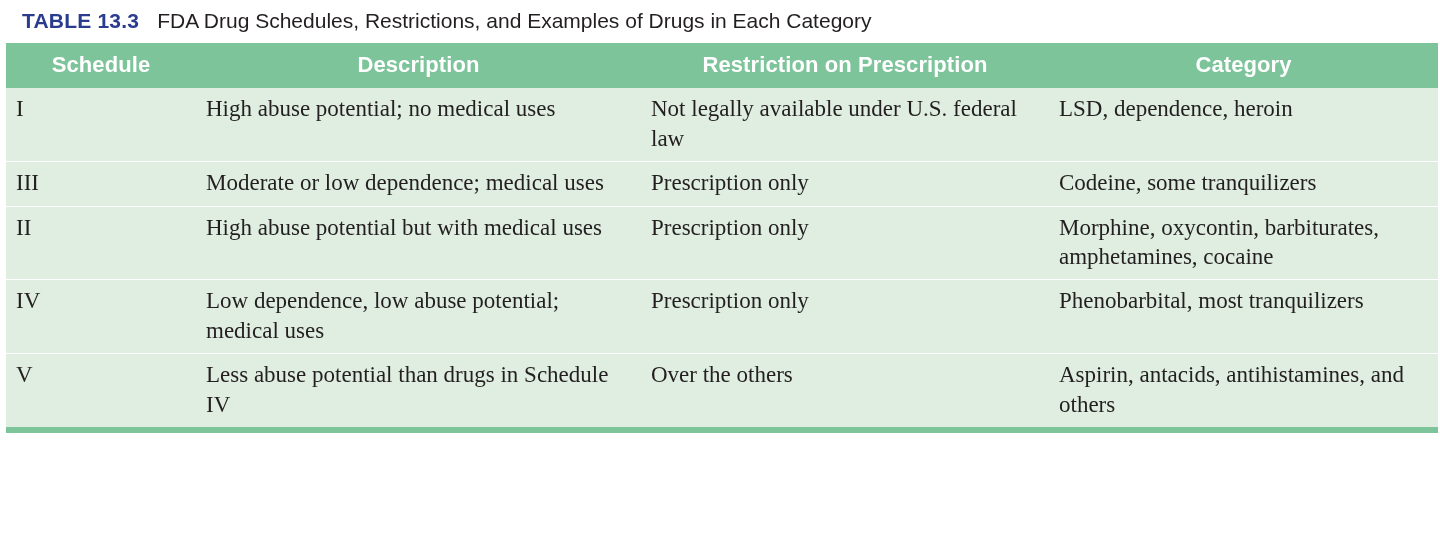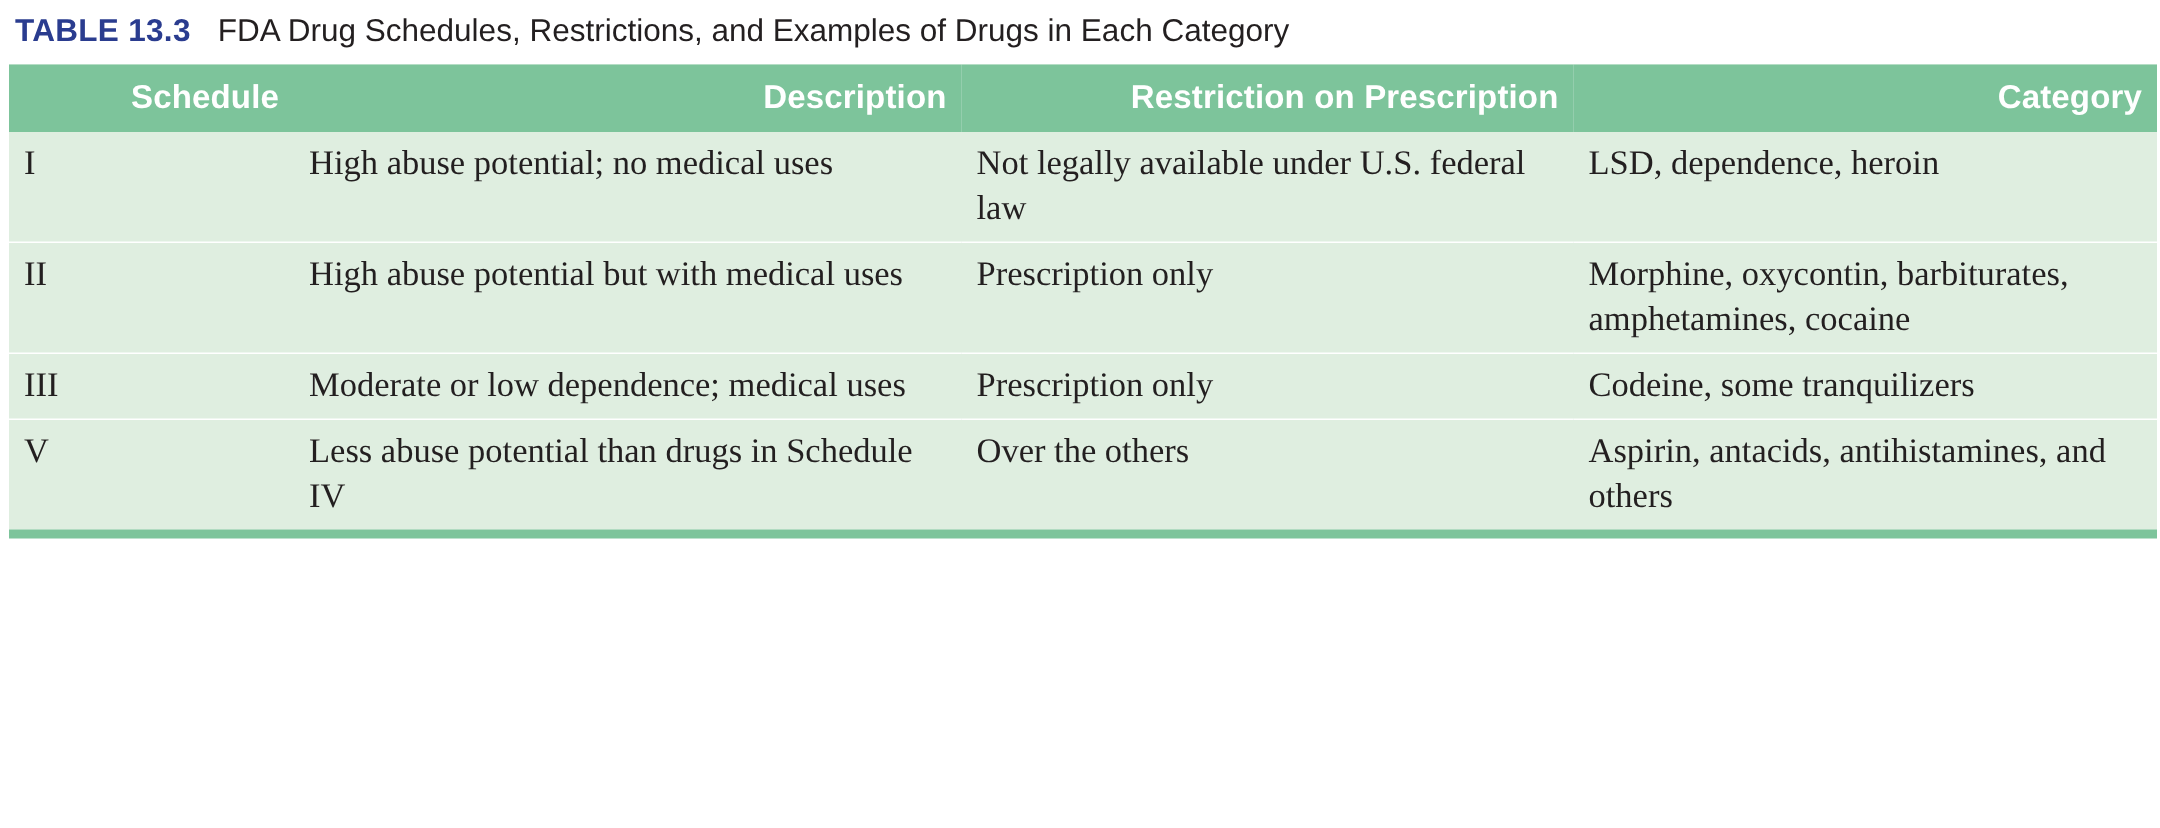--- a/index.html
+++ b/index.html
@@ -19,7 +19,7 @@
     padding: 0;
   }
   .caption {
-    padding: 8px 10px 10px 10px;
+    padding: 8px 10px 10px 22px;
     font-size: 21px;
     line-height: 1.2;
     color: #1a1a1a;

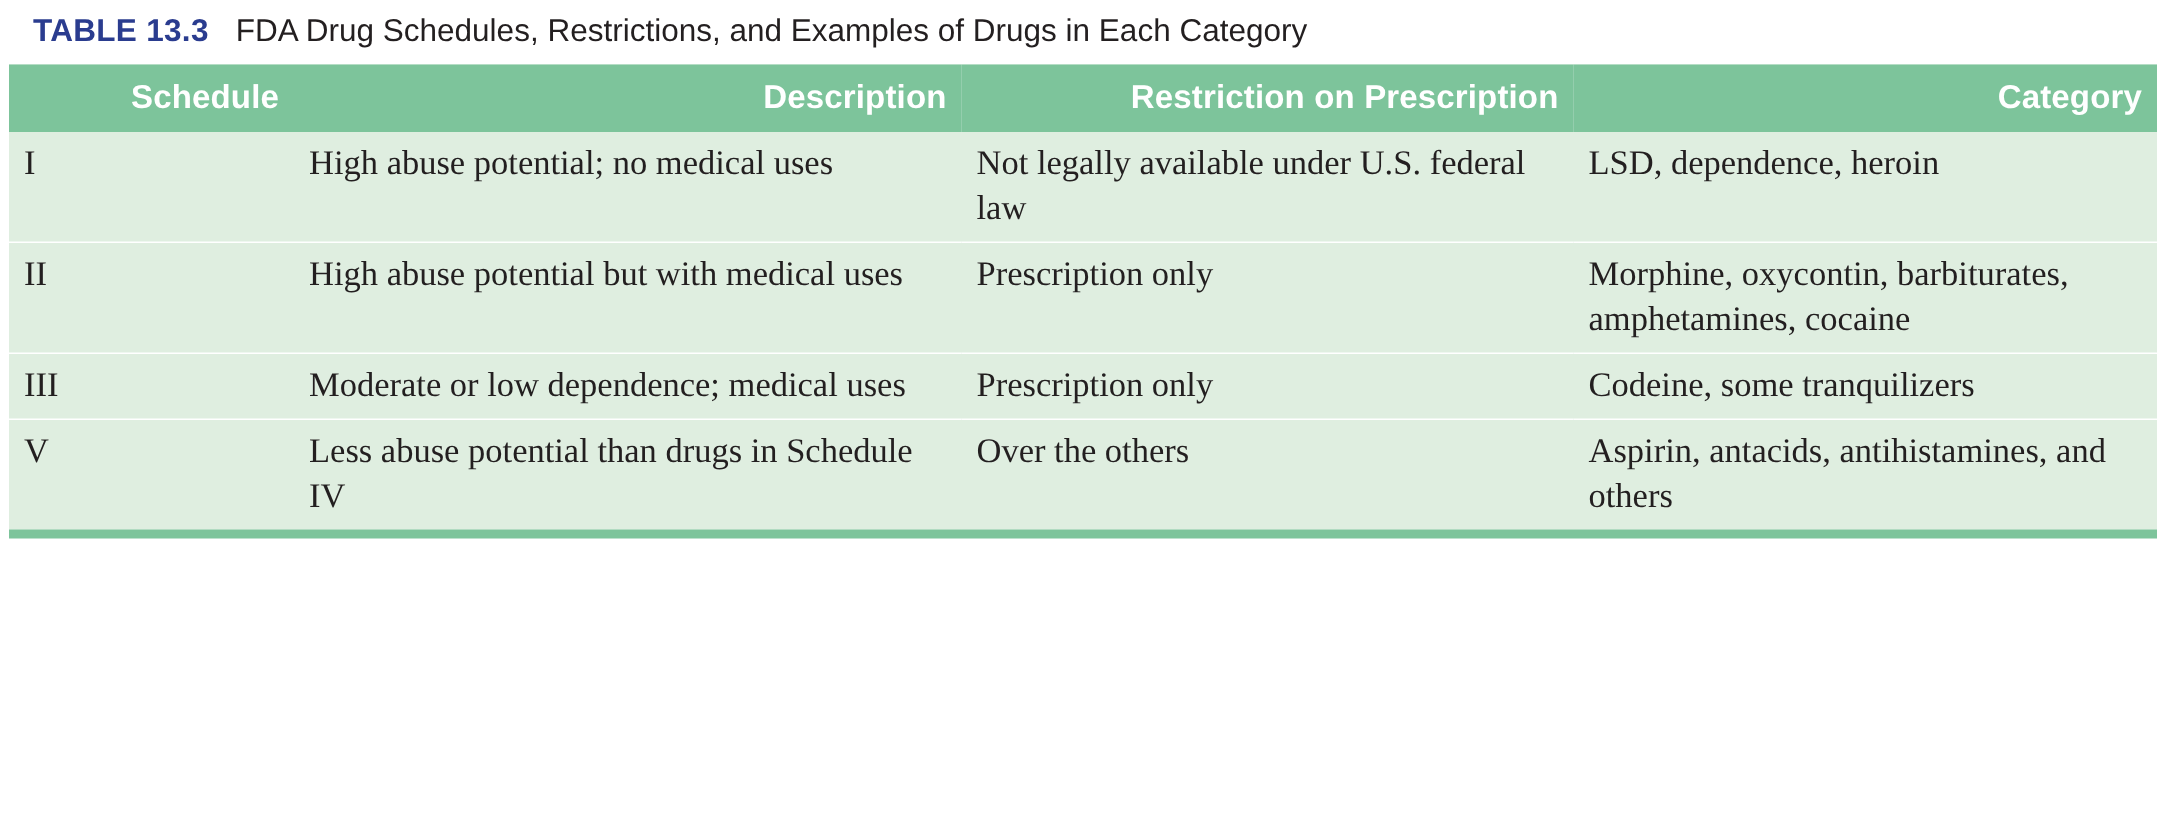--- a/index.html
+++ b/index.html
@@ -48,7 +48,7 @@
     font-family: "Liberation Sans", sans-serif;
     font-weight: bold;
     font-size: 22px;
-    text-align: right;
+    text-align: center;
     padding: 9px 10px 10px 10px;
     vertical-align: middle;
     letter-spacing: 0.1px;

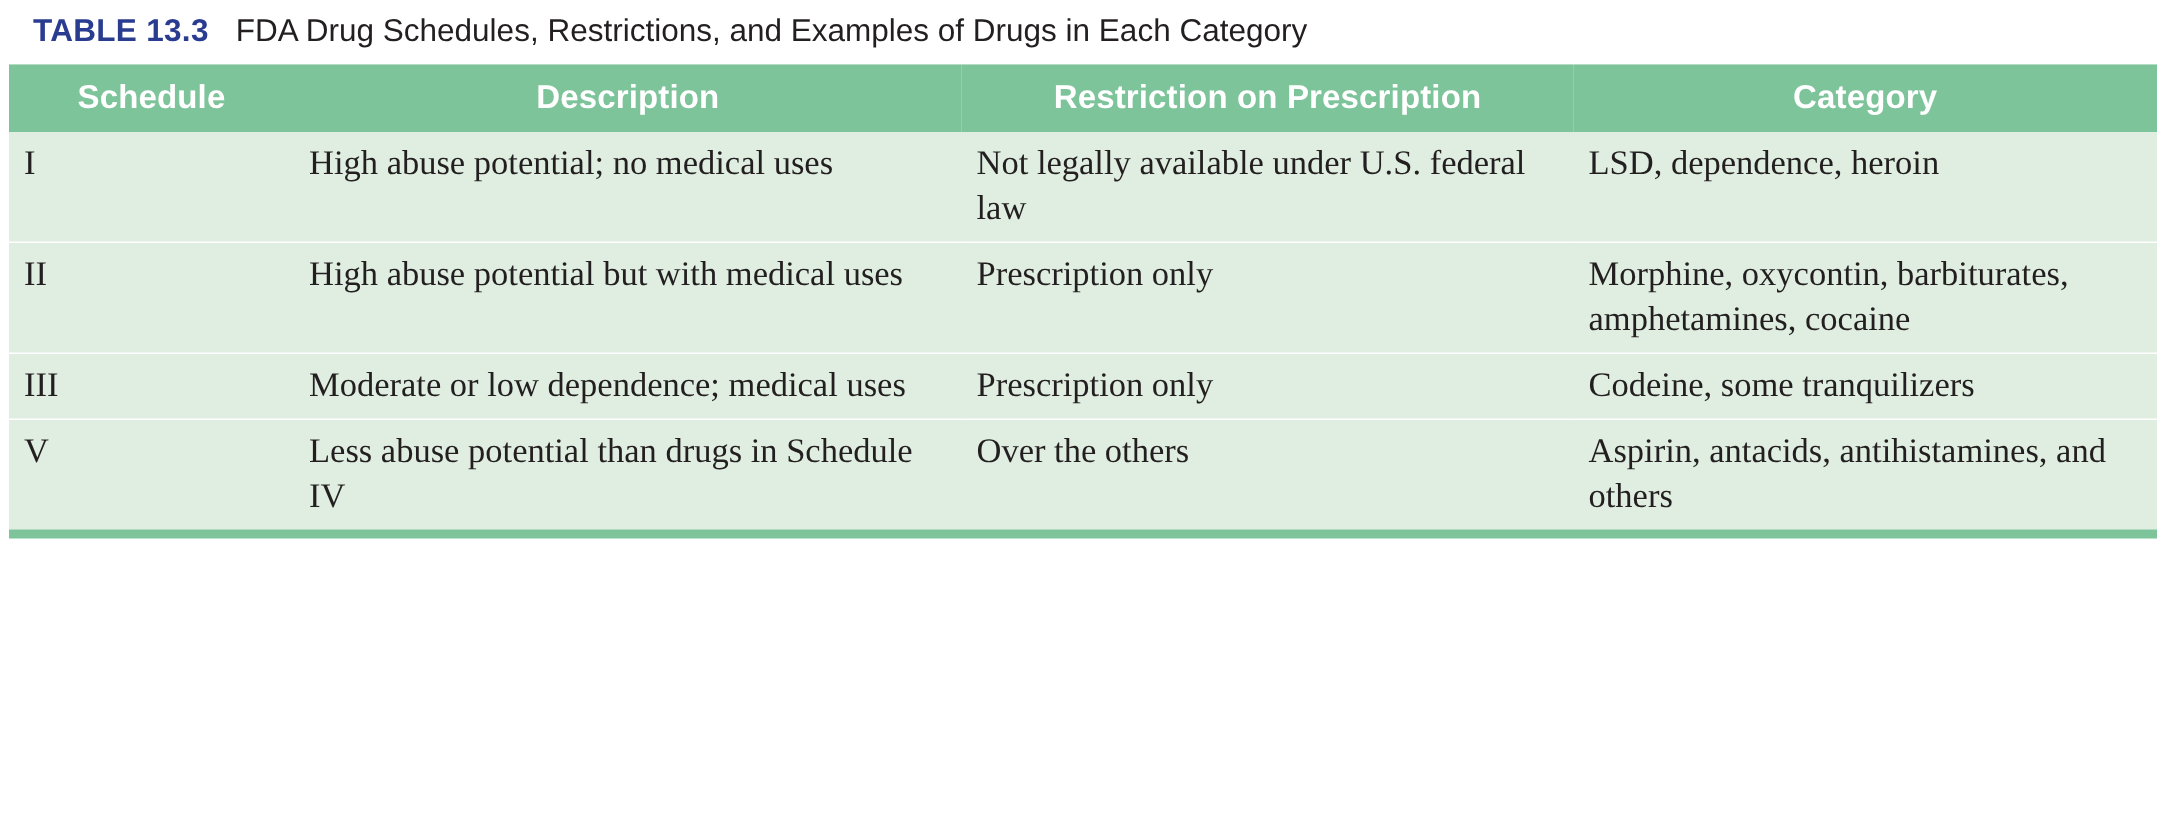--- a/index.html
+++ b/index.html
@@ -109,16 +109,16 @@
         <td>LSD, dependence, heroin</td>
       </tr>
       <tr>
+        <td>III</td>
+        <td>Moderate or low dependence; medical uses</td>
+        <td>Prescription only</td>
+        <td>Codeine, some tranquilizers</td>
+      </tr>
+      <tr>
         <td>II</td>
         <td>High abuse potential but with medical uses</td>
         <td>Prescription only</td>
         <td>Morphine, oxycontin, barbiturates, amphetamines, cocaine</td>
-      </tr>
-      <tr>
-        <td>III</td>
-        <td>Moderate or low dependence; medical uses</td>
-        <td>Prescription only</td>
-        <td>Codeine, some tranquilizers</td>
       </tr>
       <tr>
         <td>V</td>

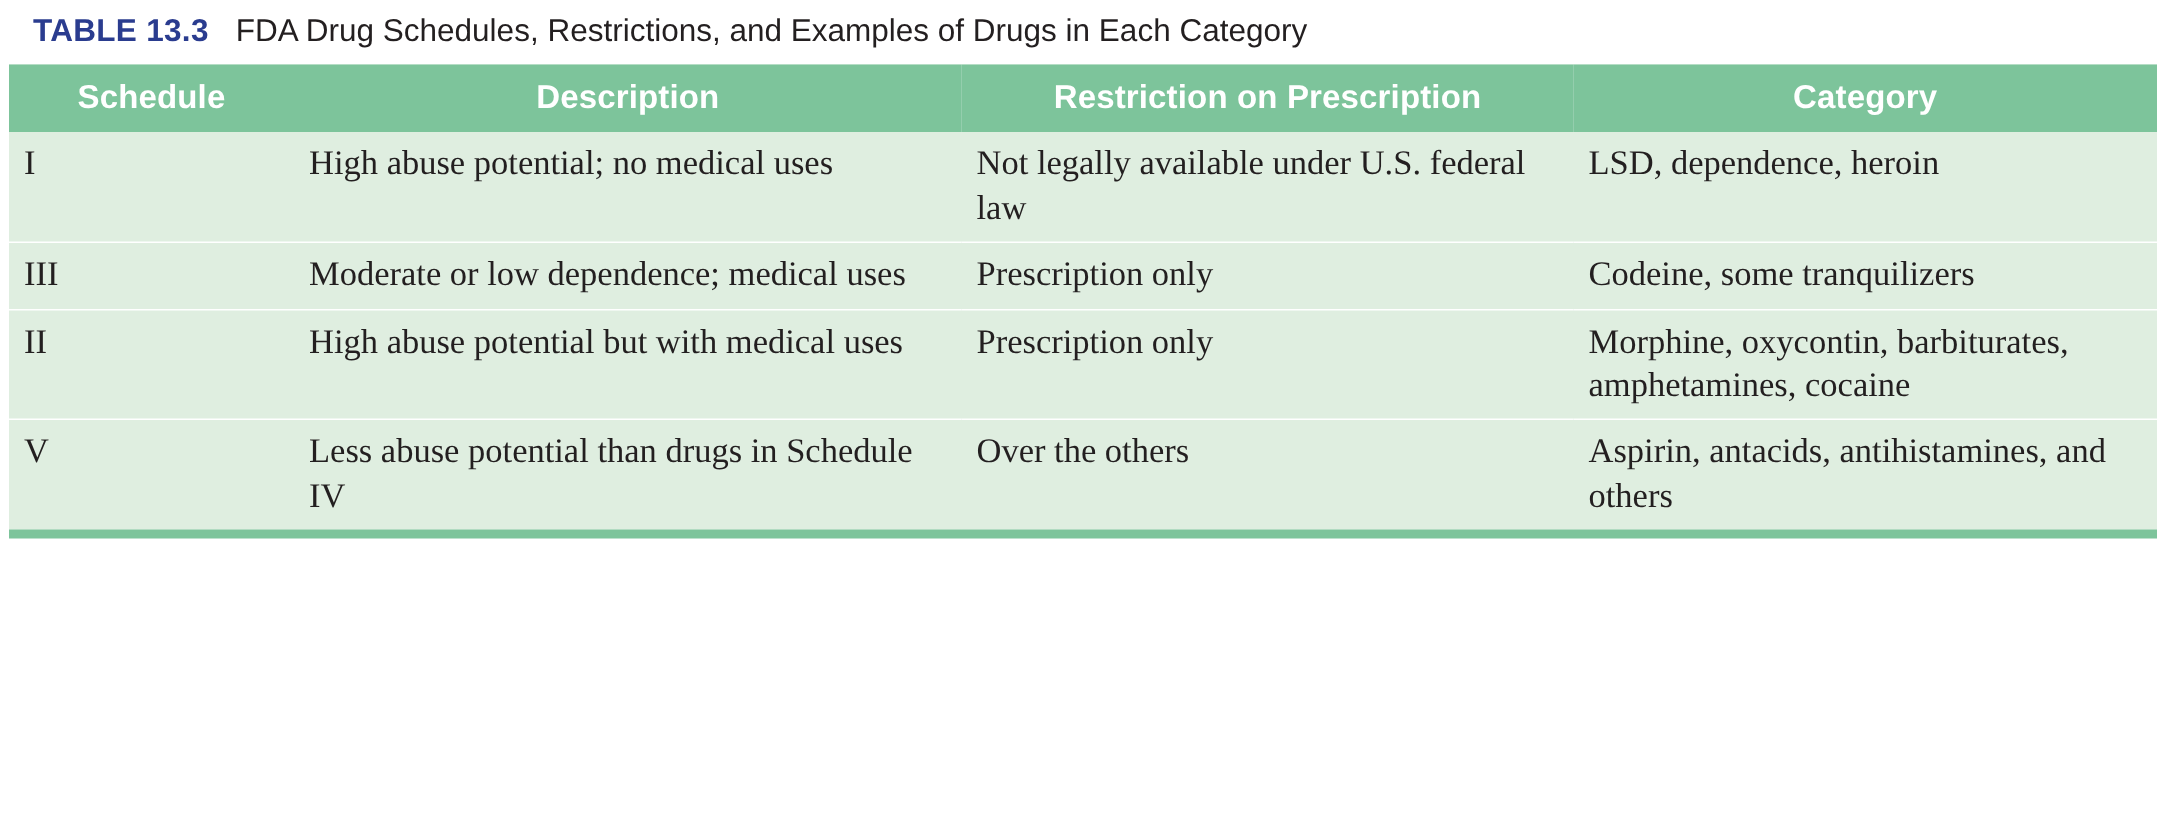--- a/index.html
+++ b/index.html
@@ -121,6 +121,12 @@
         <td>Morphine, oxycontin, barbiturates, amphetamines, cocaine</td>
       </tr>
       <tr>
+        <td>IV</td>
+        <td>Low dependence, low abuse potential; medical uses</td>
+        <td>Prescription only</td>
+        <td>Phenobarbital, most tranquilizers</td>
+      </tr>
+      <tr>
         <td>V</td>
         <td>Less abuse potential than drugs in Schedule IV</td>
         <td>Over the others</td>

